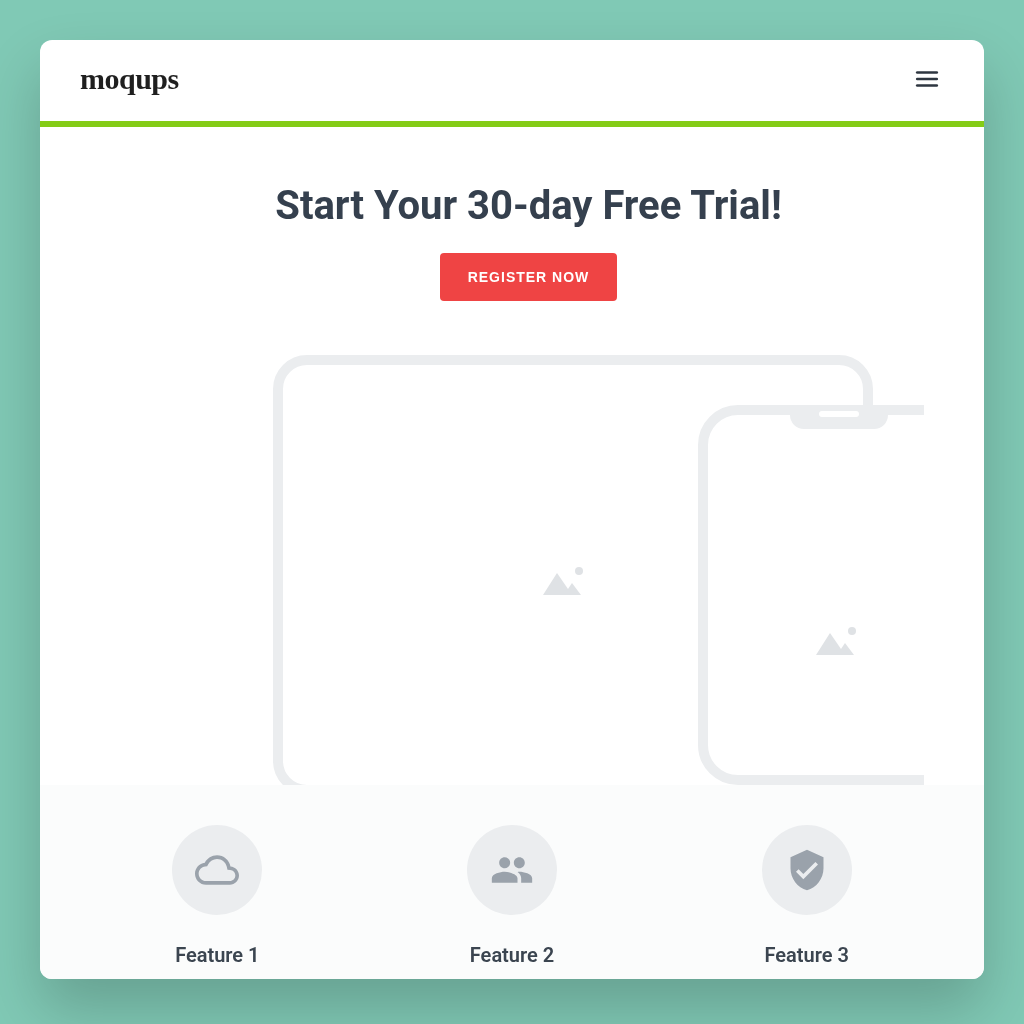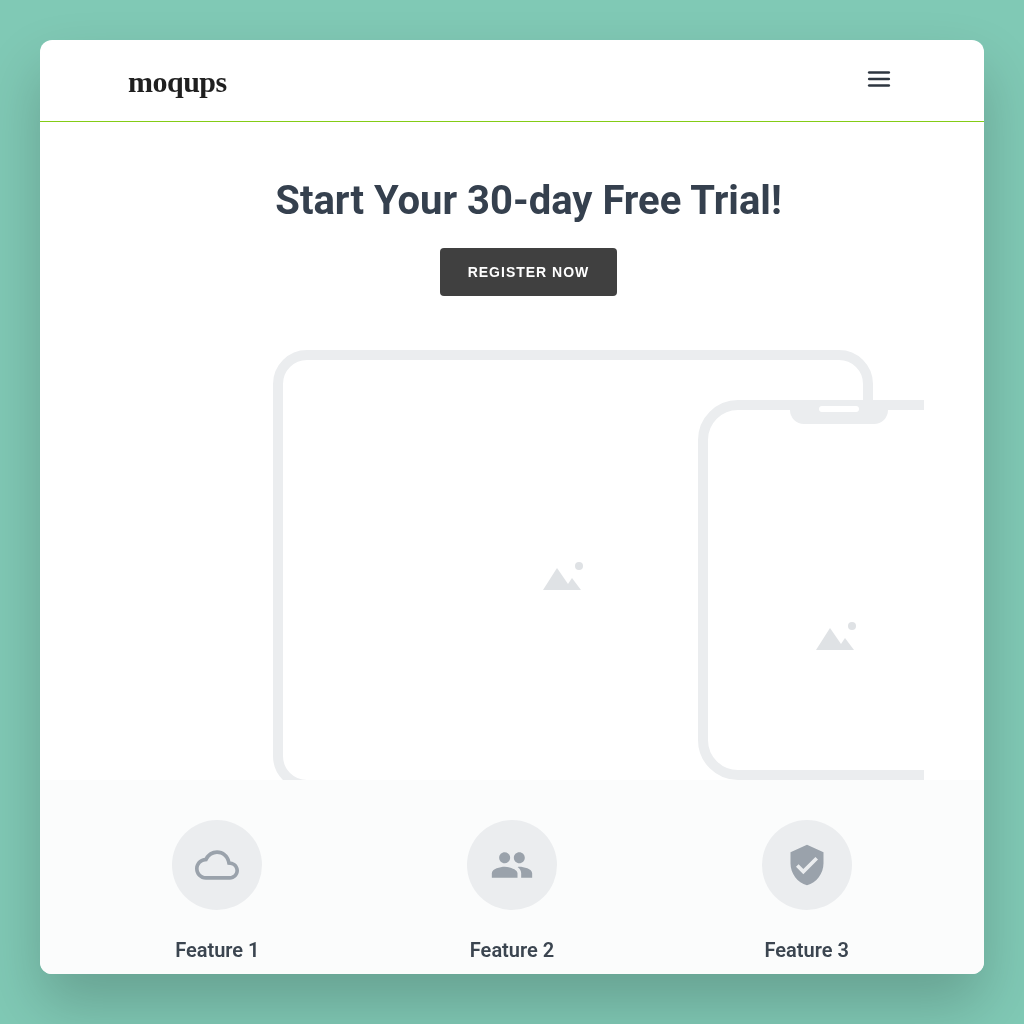--- a/index.html
+++ b/index.html
@@ -29,9 +29,9 @@
     .header {
       display: flex;
       justify-content: space-between;
-      align-items: flex-end;
-      padding: 22px 88px;
-      border-bottom: 1px solid #84cc16;
+      align-items: flex-start;
+      padding: 22px 40px;
+      border-bottom: 6px solid #84cc16;
     }
     .logo {
       font-family: 'Brush Script MT', cursive;

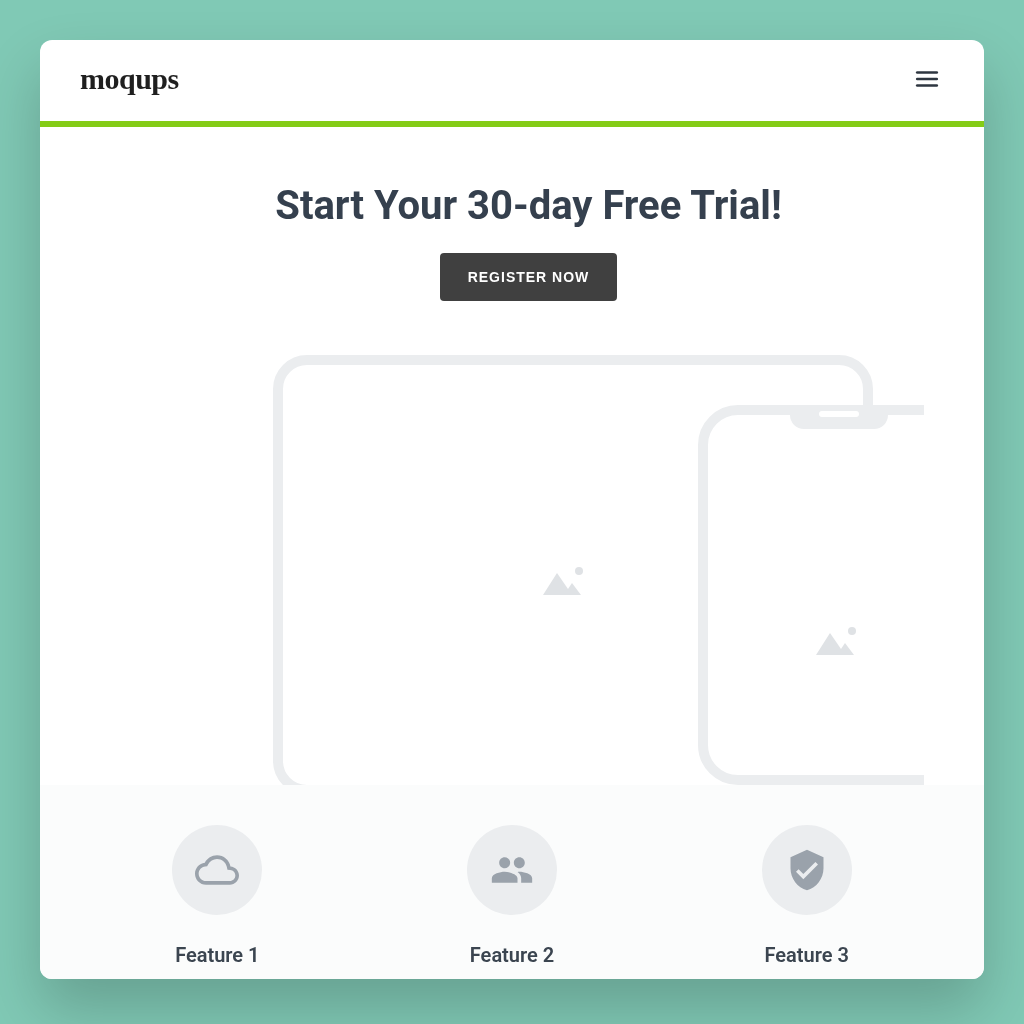--- a/index.html
+++ b/index.html
@@ -68,7 +68,7 @@
       margin-bottom: 44px;
     }
     .cta-button {
-      background: #404040;
+      background: #ef4444;
       color: #ffffff;
       border: none;
       padding: 16px 28px;

